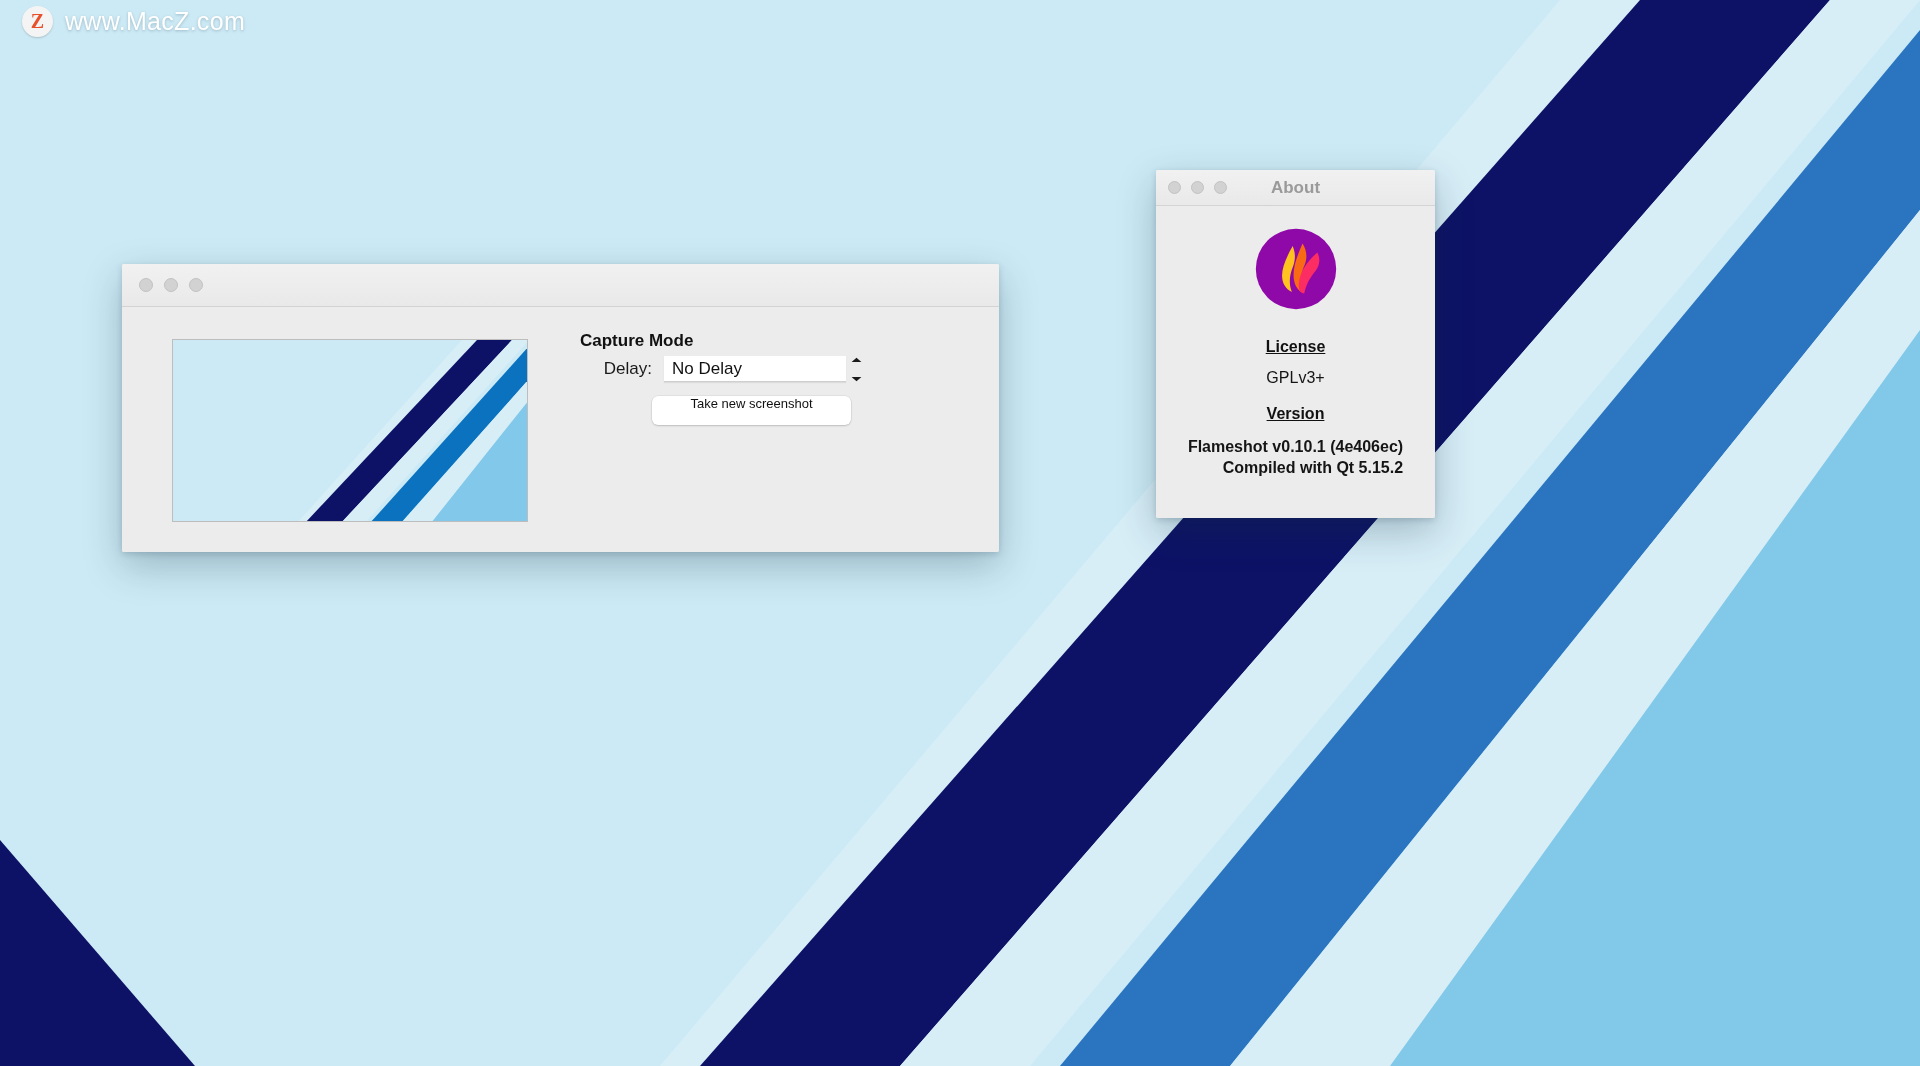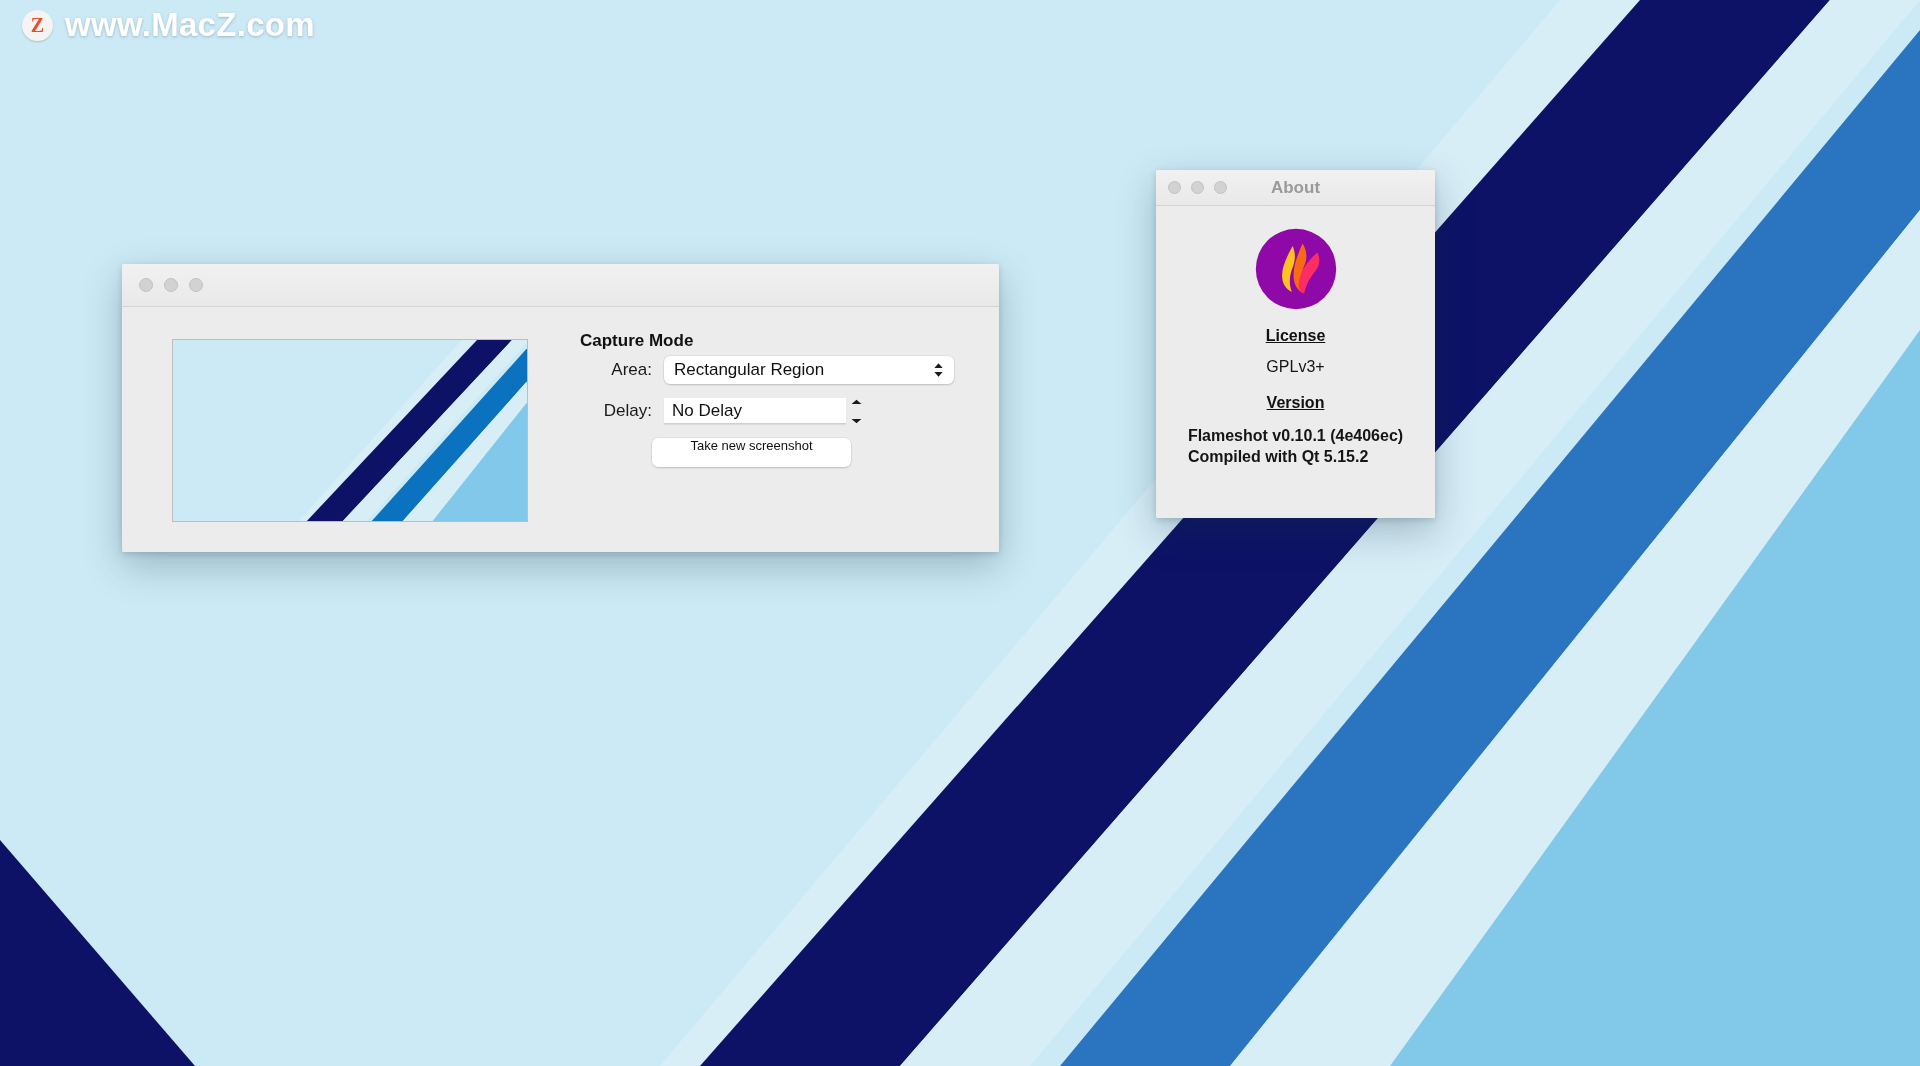--- a/index.html
+++ b/index.html
@@ -48,9 +48,9 @@
     box-shadow: 0 1px 2px rgba(0,0,0,.18);
   }
   .wm-text {
-    font-size: 33px;
+    font-size: 25px;
     color: #ffffff;
-    font-weight: 700;
+    font-weight: 400;
     letter-spacing: .3px;
     text-shadow: 0 1px 3px rgba(60,90,110,.35);
   }

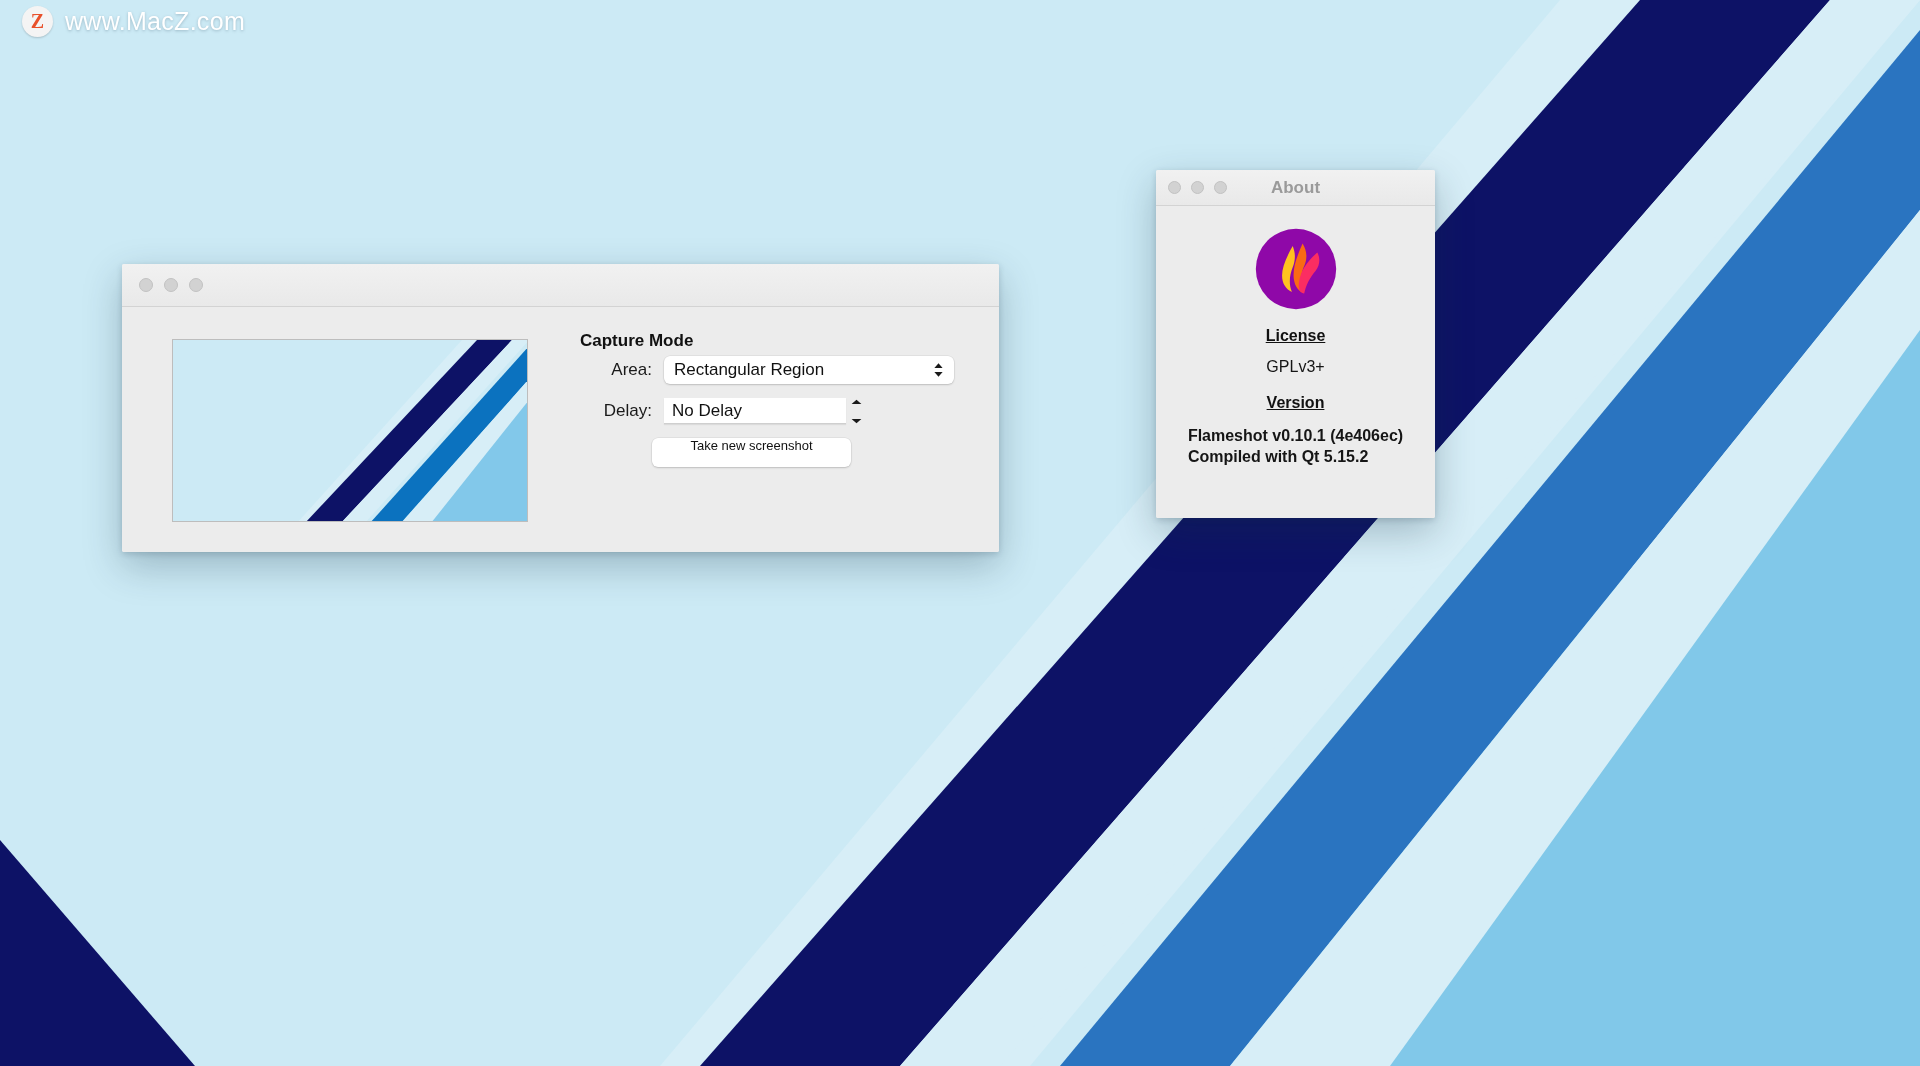--- a/index.html
+++ b/index.html
@@ -237,7 +237,7 @@
     font-weight: bold;
     color: #111;
     text-decoration: underline;
-    margin-top: 17px;
+    margin-top: 28px;
   }
   .about-heading.second { margin-top: 16px; }
   .about-value {

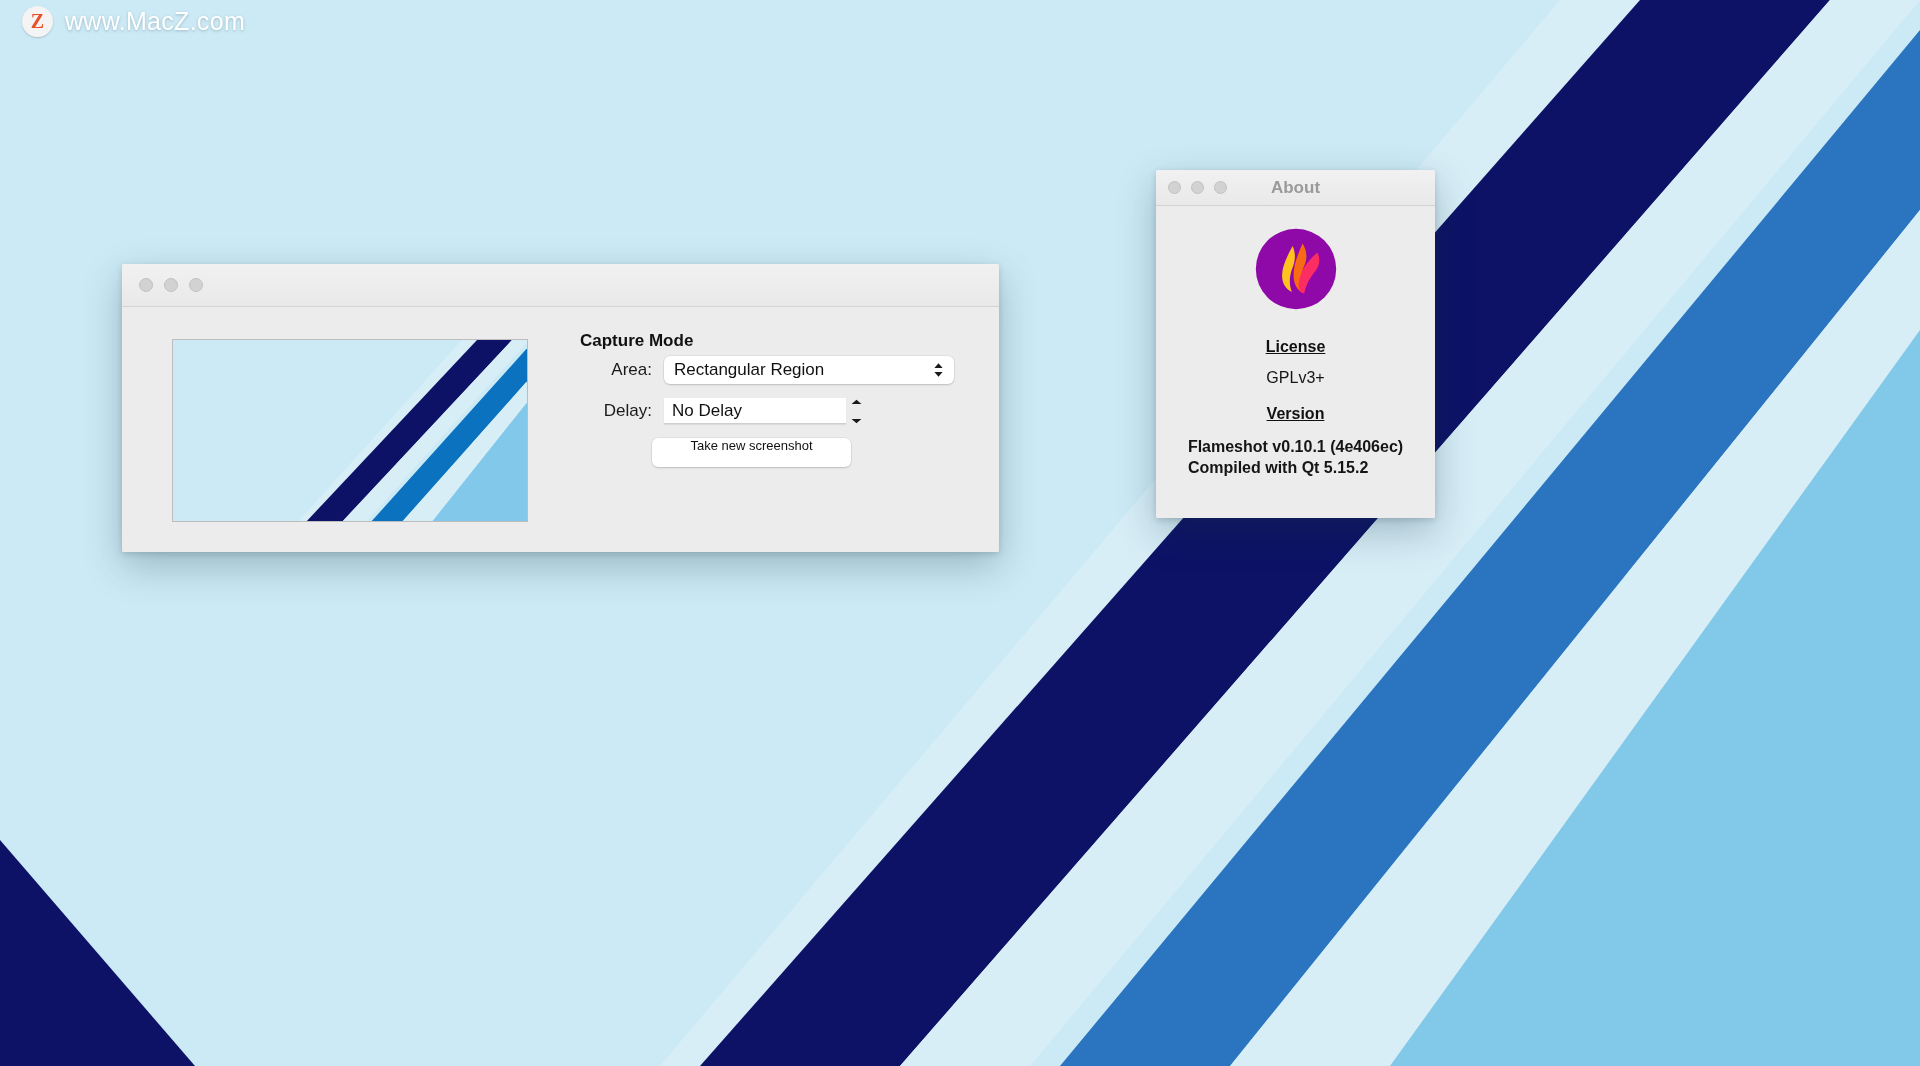--- a/index.html
+++ b/index.html
@@ -310,18 +310,6 @@
       <div class="form-col">
         <div class="capture-mode-title">Capture Mode</div>
 
-        <div class="form-row">
-          <div class="form-label">Area:</div>
-          <div class="combo">
-            <span>Rectangular Region</span>
-            <span class="combo-arrows">
-              <svg width="11" height="16" viewBox="0 0 11 16">
-                <path d="M5.5 1.2 L9.6 6.0 L1.4 6.0 Z" fill="#1a1a1a"></path>
-                <path d="M5.5 14.8 L9.6 10.0 L1.4 10.0 Z" fill="#1a1a1a"></path>
-              </svg>
-            </span>
-          </div>
-        </div>
 
         <div class="form-row">
           <div class="form-label">Delay:</div>

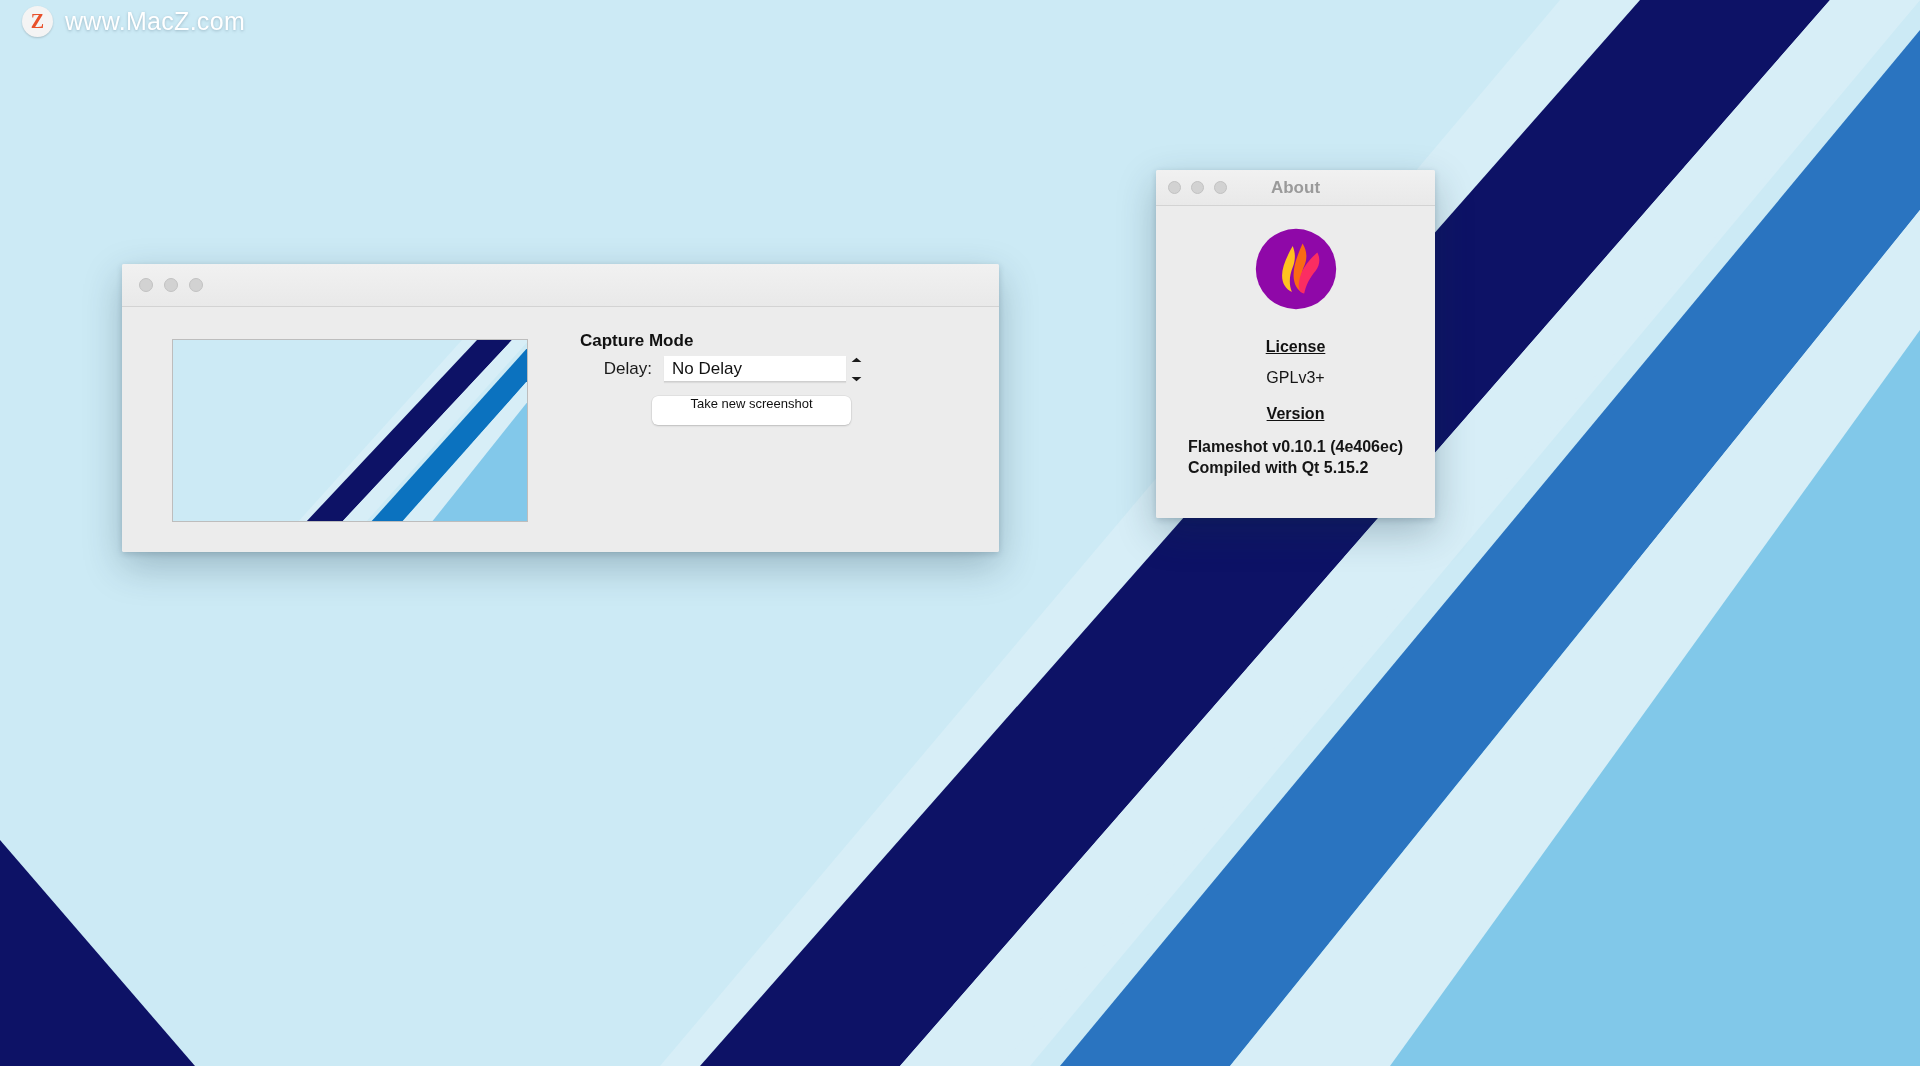--- a/index.html
+++ b/index.html
@@ -244,7 +244,7 @@
     font-size: 16px;
     color: #151515;
     margin-top: 11px;
-    text-align: left;
+    text-align: right;
     line-height: 1.35;
   }
   .about-value.block { margin-top: 13px; font-weight: bold; }

